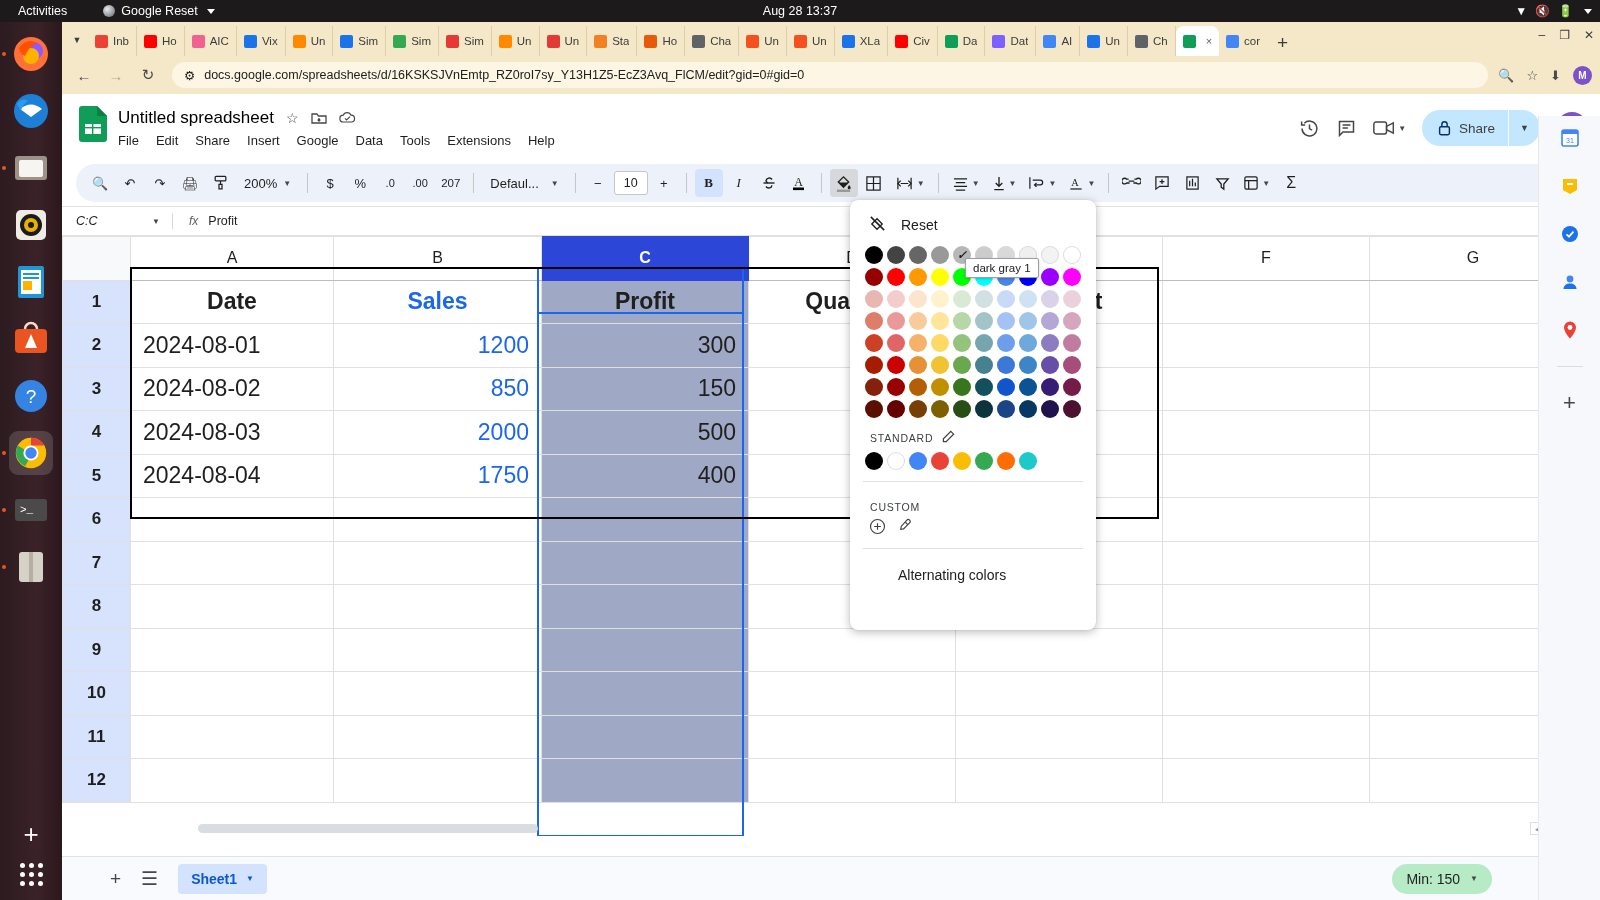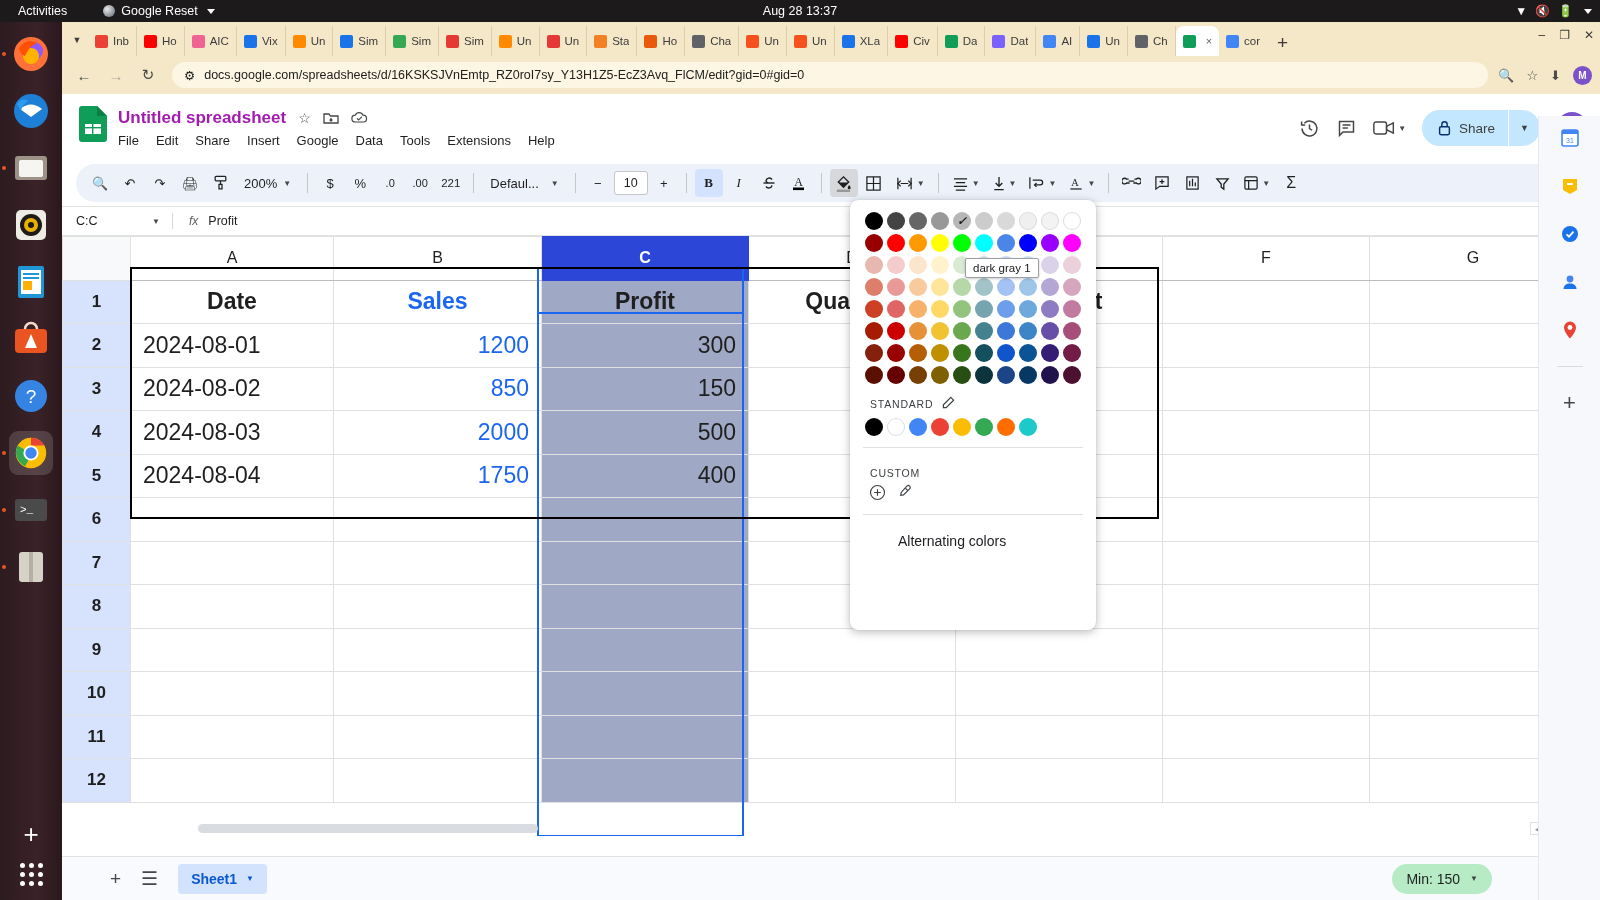--- a/index.html
+++ b/index.html
@@ -76,7 +76,7 @@
   .gs-logo{ width:34px;height:40px; display:flex;align-items:center;justify-content:center;}
   .title-block{ margin-left:8px; }
   .title-row{ display:flex; align-items:center; gap:12px; height:27px;}
-  .doc-title{ font-size:17px; color:#a21caf;font-weight:bold; }
+  .doc-title{ font-size:17px; color:#000000; }
   .title-ico{ color:#444746; font-size:14px; display:flex;align-items:center;}
   .menu-row{ display:flex; gap:17px; margin-top:2px; font-size:13px; color:#1f1f1f;}
   .menu-row span{ cursor:default;}

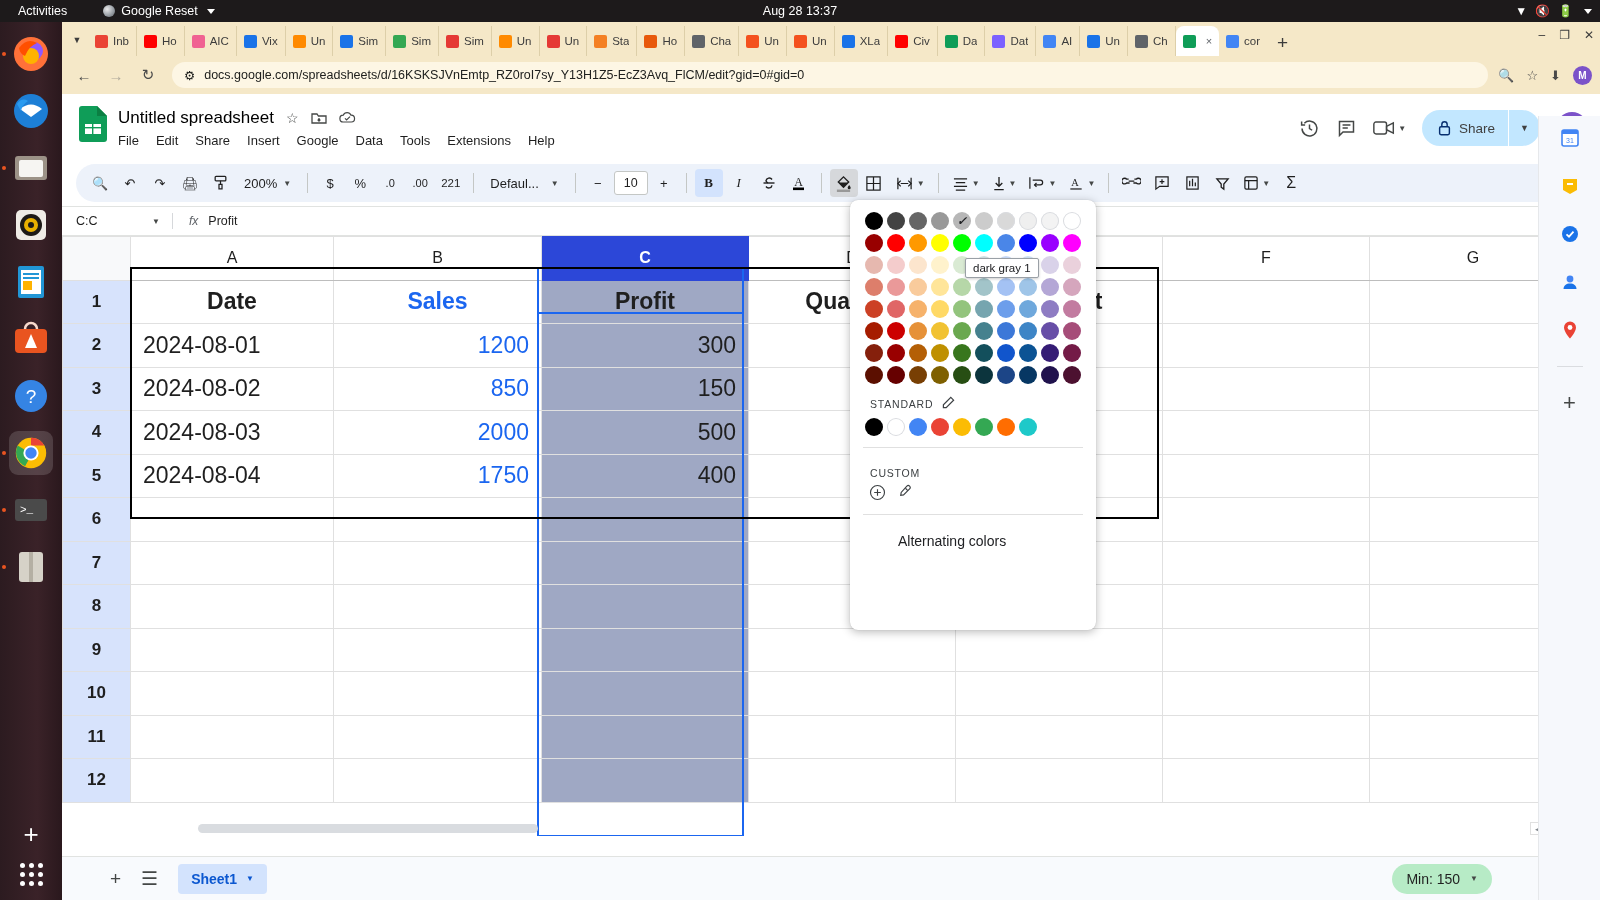--- a/index.html
+++ b/index.html
@@ -519,7 +519,7 @@
       <div class="tb">%</div>
       <div class="tb" style="font-size:11px">.0</div>
       <div class="tb" style="font-size:11px">.00</div>
-      <div class="tb" style="font-size:11.5px">221</div>
+      <div class="tb" style="font-size:11.5px">207</div>
       <div class="tb-sep"></div>
       <div class="fontsel">
         <span>Defaul...</span>

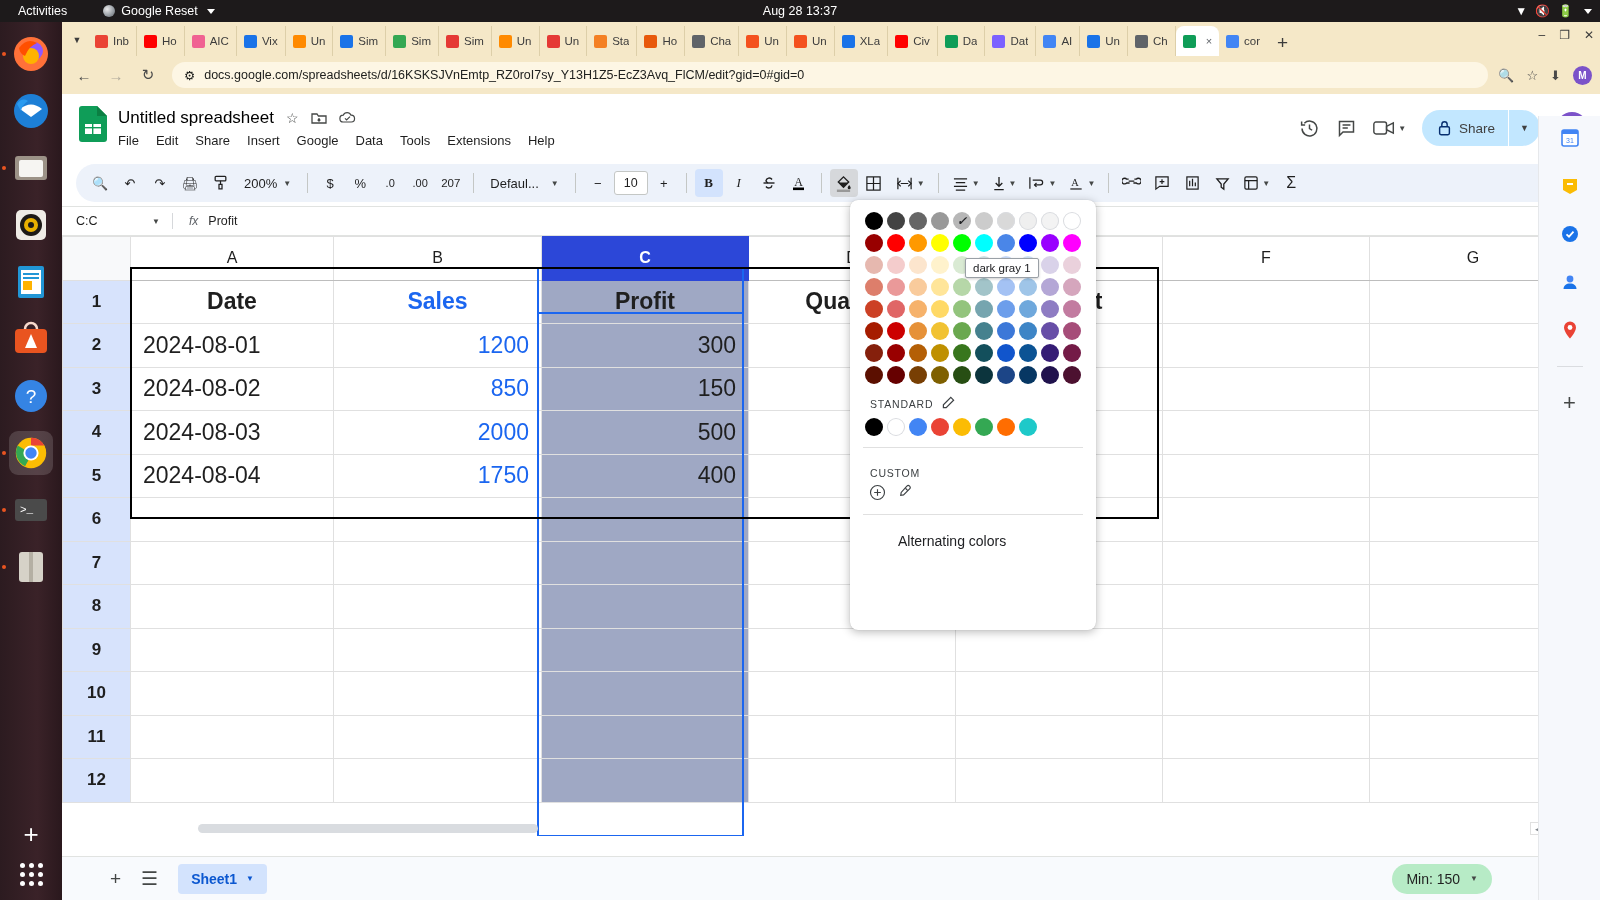--- a/index.html
+++ b/index.html
@@ -108,7 +108,7 @@
 
   
   .formulabar{ height:30px; display:flex; align-items:center; border-top:1px solid #e1e3e1; border-bottom:1px solid #e1e3e1; background:#fff; font-size:12.5px;}
-  .namebox{ width:110px; display:flex;align-items:center; justify-content:space-between; padding:0 12px 0 14px; color:#1f1f1f;}
+  .namebox{ width:110px; display:flex;align-items:center; justify-content:space-between; padding:0 12px 0 14px; color:#1f1f1f;font-style:italic;}
   .fb-sep{ width:1px;height:16px;background:#d6d8db;}
   .fx{ padding:0 10px 0 16px; color:#5f6368; font-style:italic; font-size:12px;}
   .fcontent{ color:#1f1f1f; font-size:12.5px;}

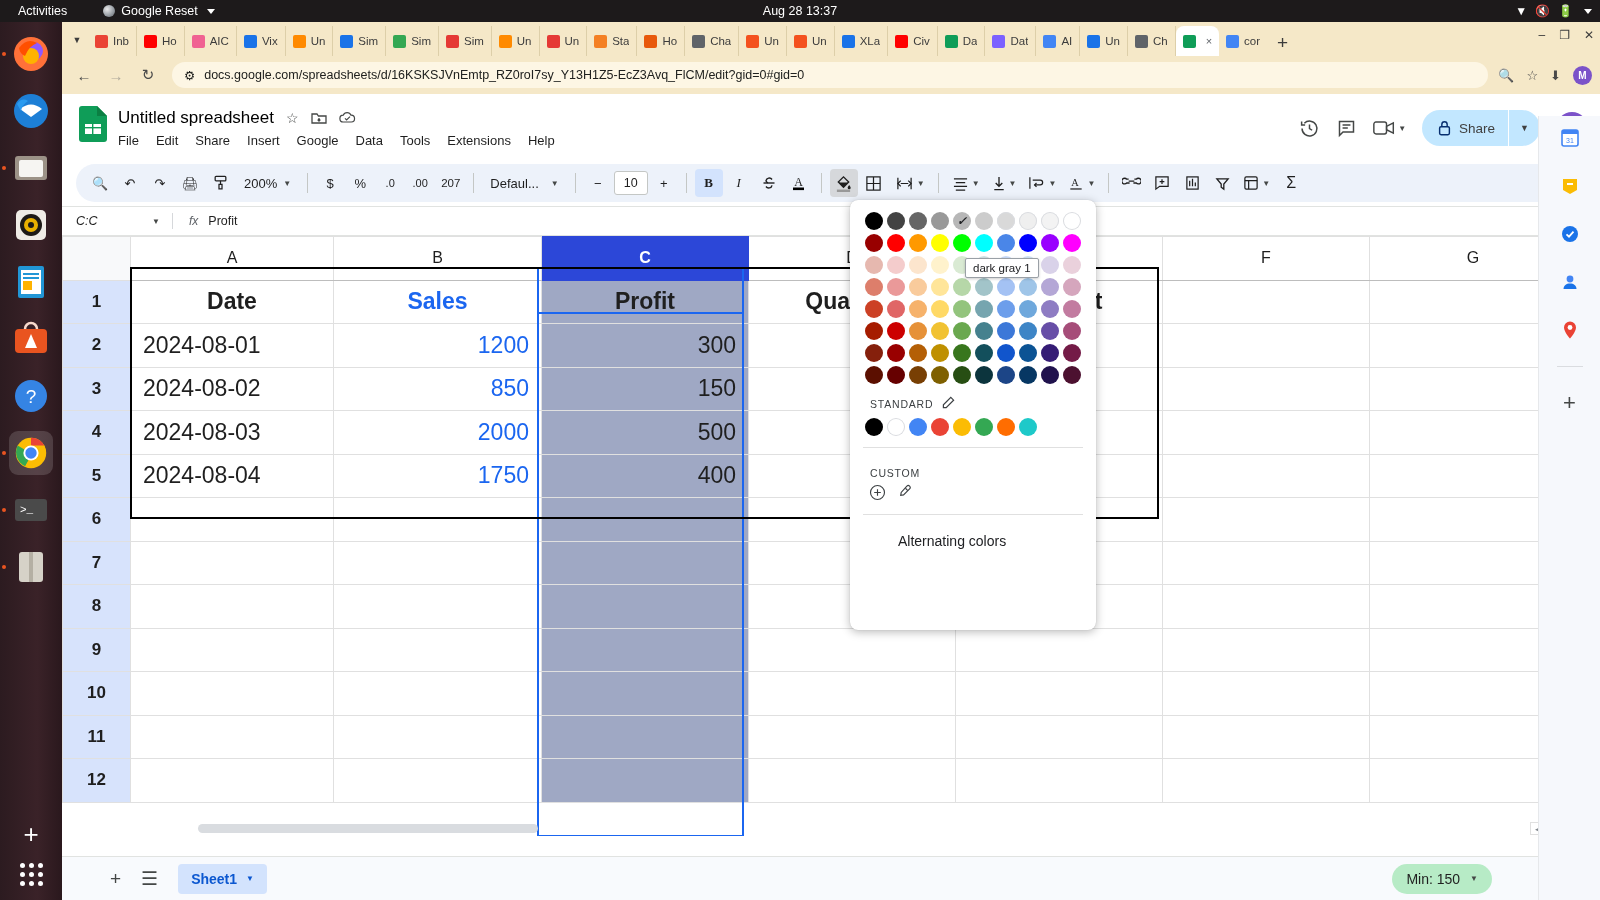--- a/index.html
+++ b/index.html
@@ -845,6 +845,15 @@
 </div>
 
 <div class="picker">
+  <div class="reset-row">
+    <span>
+      <svg width="19" height="19" viewBox="0 0 20 20">
+          <path d="M4 10.5 9.5 5l5.5 5.5L9.5 16z" fill="none" stroke="#1f1f1f" stroke-width="1.4"></path>
+          <path d="M3 3l14 14" stroke="#1f1f1f" stroke-width="1.6"></path>
+        </svg>
+    </span>
+    <span>Reset</span>
+  </div>
   <div class="swatch-grid" id="swatch-host">
       <div class="sw">
         <i style="background: rgb(0, 0, 0);"></i>

